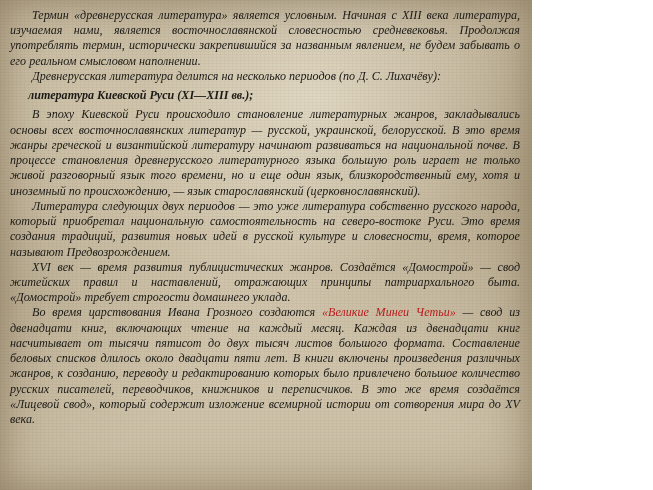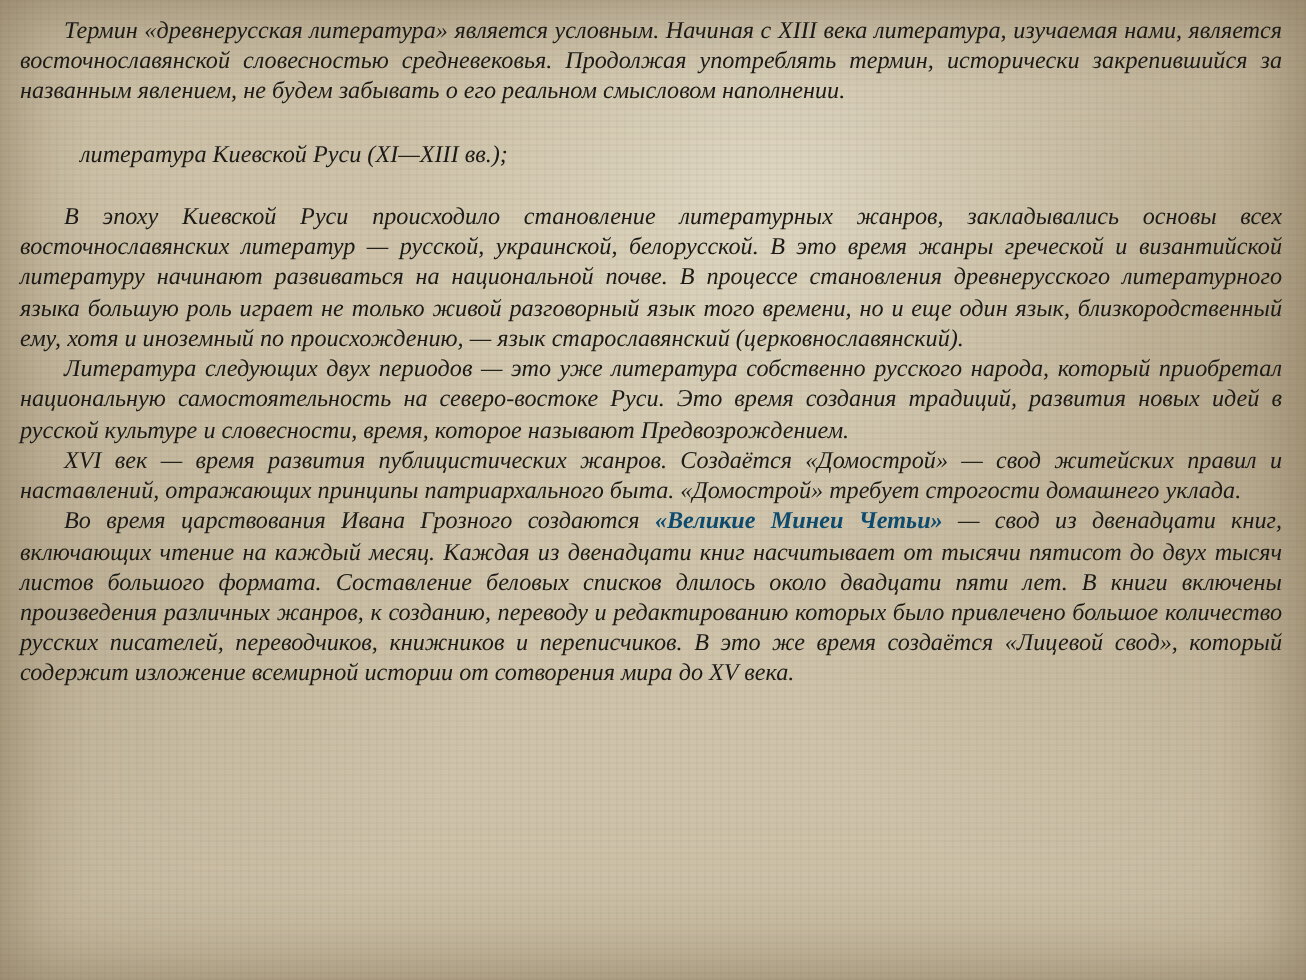--- a/index.html
+++ b/index.html
@@ -14,7 +14,7 @@
   }
   #slide {
     position: relative;
-    width: 653px;
+    width: 532px;
     height: 490px;
     box-sizing: border-box;
     background-color: #cfc4ab;

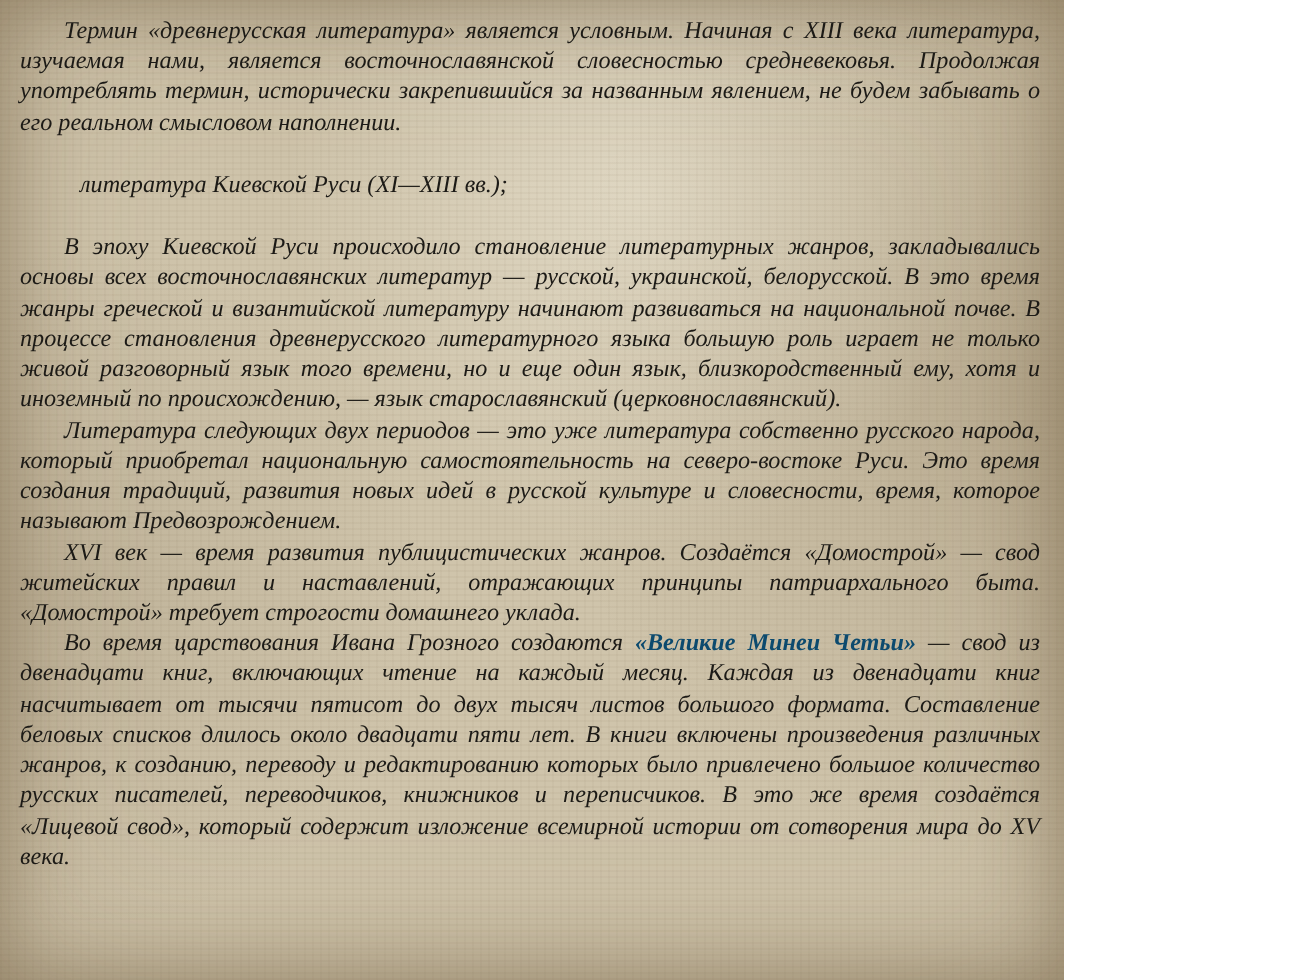--- a/index.html
+++ b/index.html
@@ -92,6 +92,7 @@
 
     <p>Термин «древнерусская литература» является условным. Начиная с XIII века литература, изучаемая нами, является восточнославянской словесностью средневековья. Продолжая употреблять термин, исторически закрепившийся за названным явлением, не будем забывать о его реальном смысловом наполнении.</p>
 
+    <p>Древнерусская литература делится на несколько периодов (по Д. С. Лихачёву):</p>
 
     <ul class="period-list">
       <li>литература Киевской Руси (XI—XIII вв.);</li>

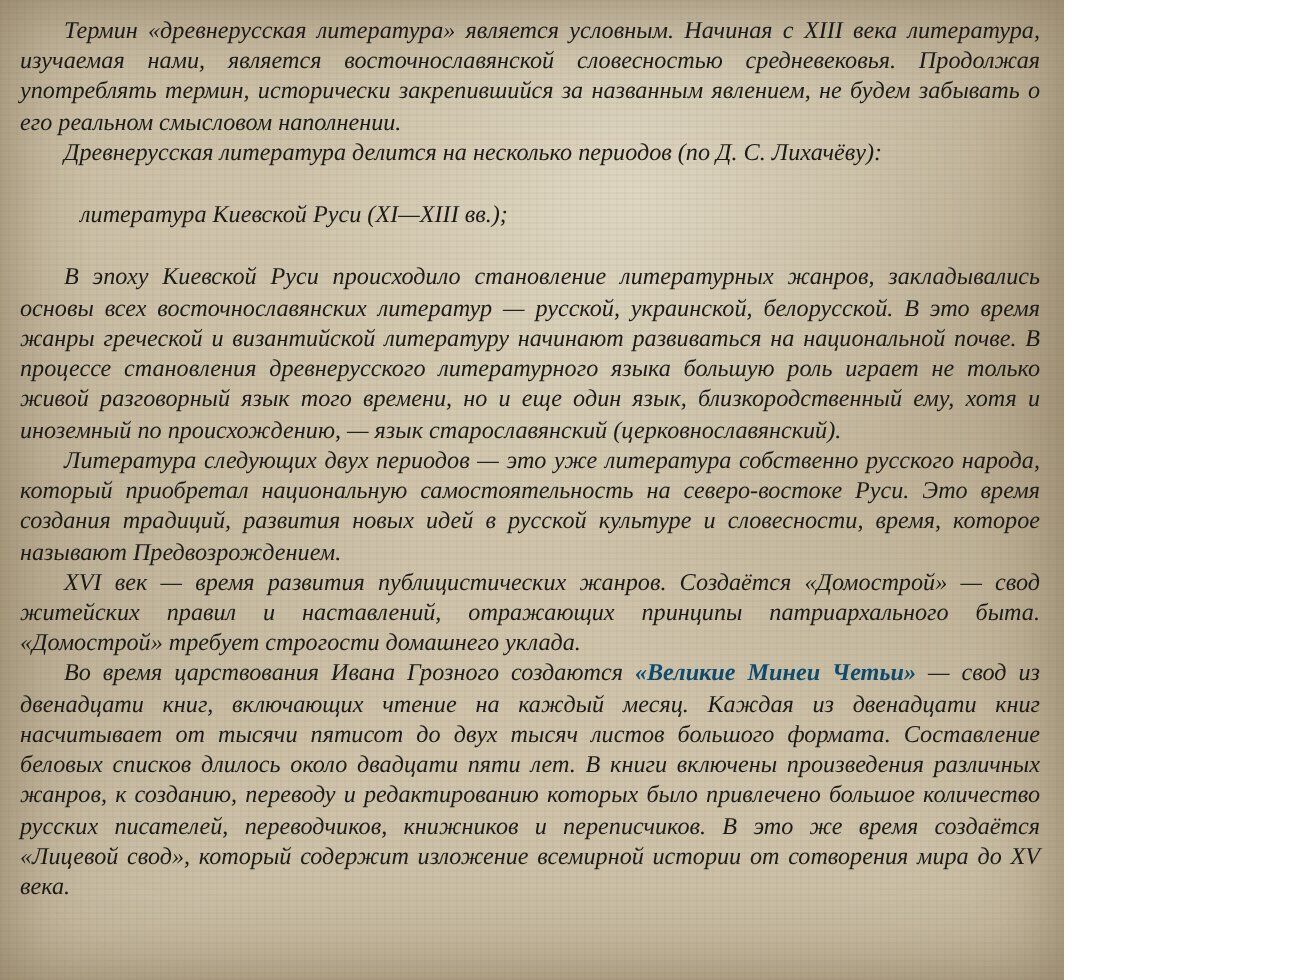--- a/index.html
+++ b/index.html
@@ -69,8 +69,9 @@
   }
   ul.period-list {
     list-style: none;
-    margin: 16px;
+    margin: 4px;
     padding: 0;
+    font-weight: bold;
   }
   ul.period-list li {
     margin: 0;

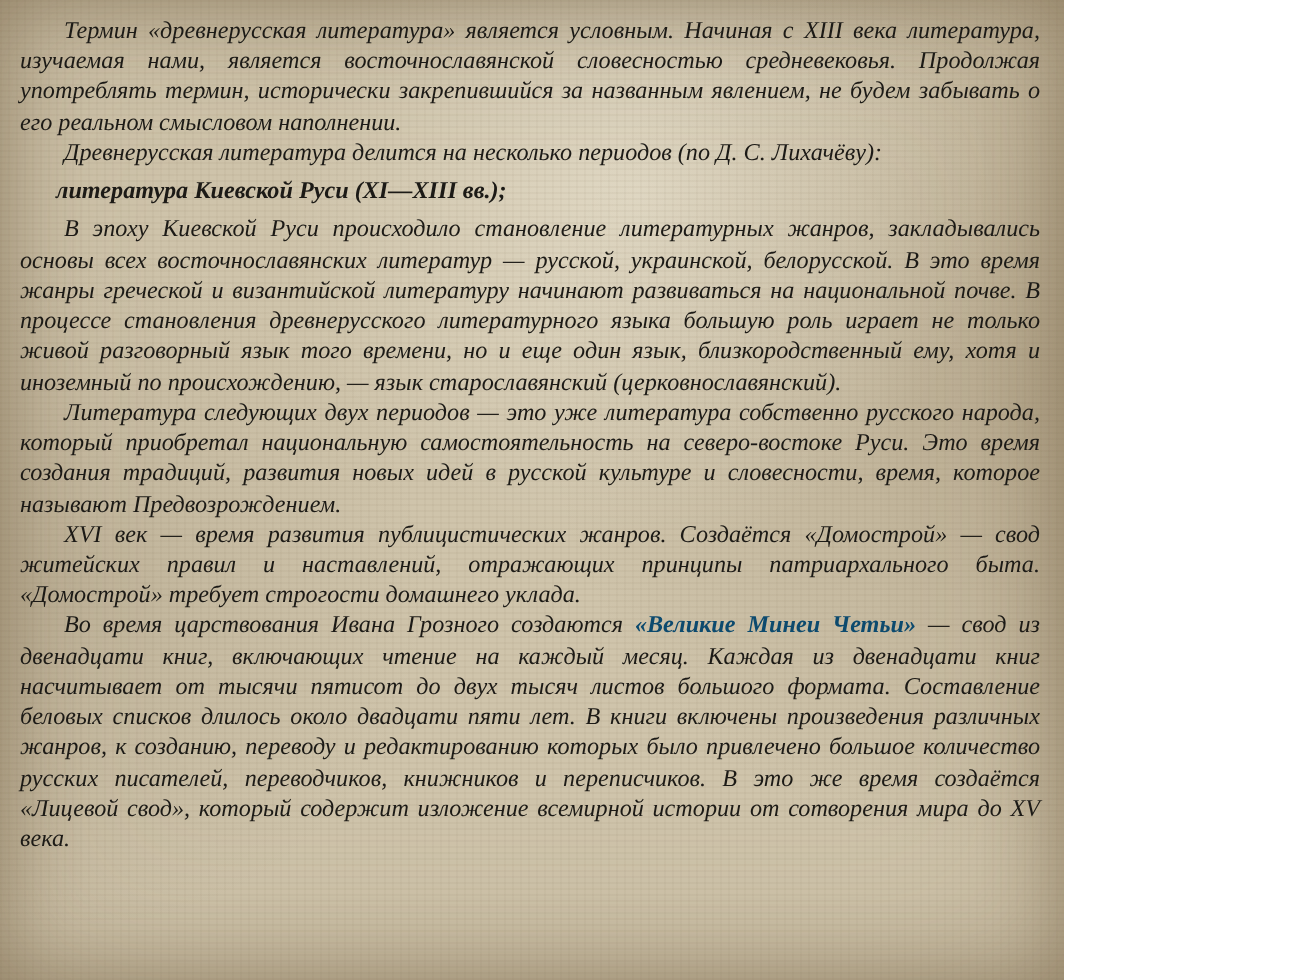--- a/index.html
+++ b/index.html
@@ -80,9 +80,9 @@
     text-align: left;
   }
   .highlight {
-    font-weight: bold;
+    font-weight: normal;
     font-style: italic;
-    color: #0c4a6e;
+    color: #b91c1c;
   }
 </style>
 </head>

